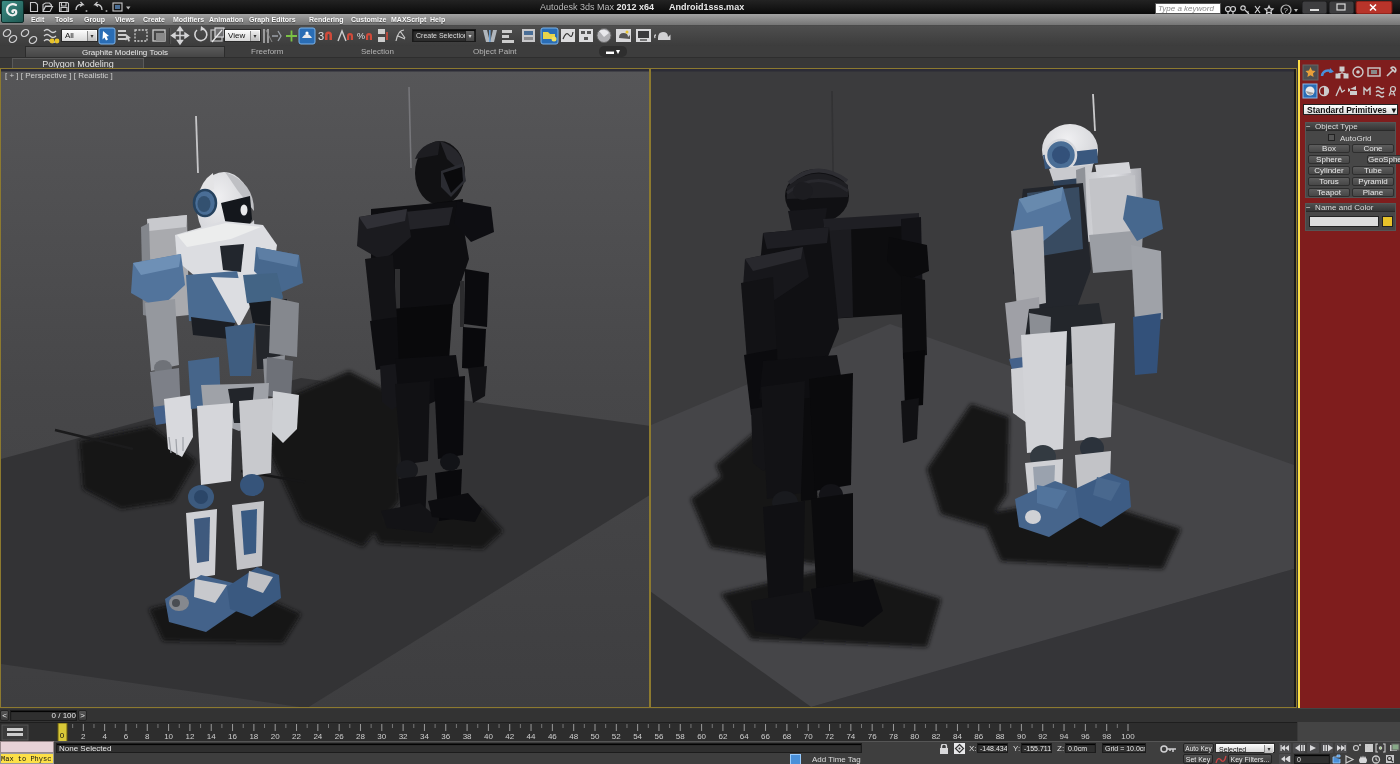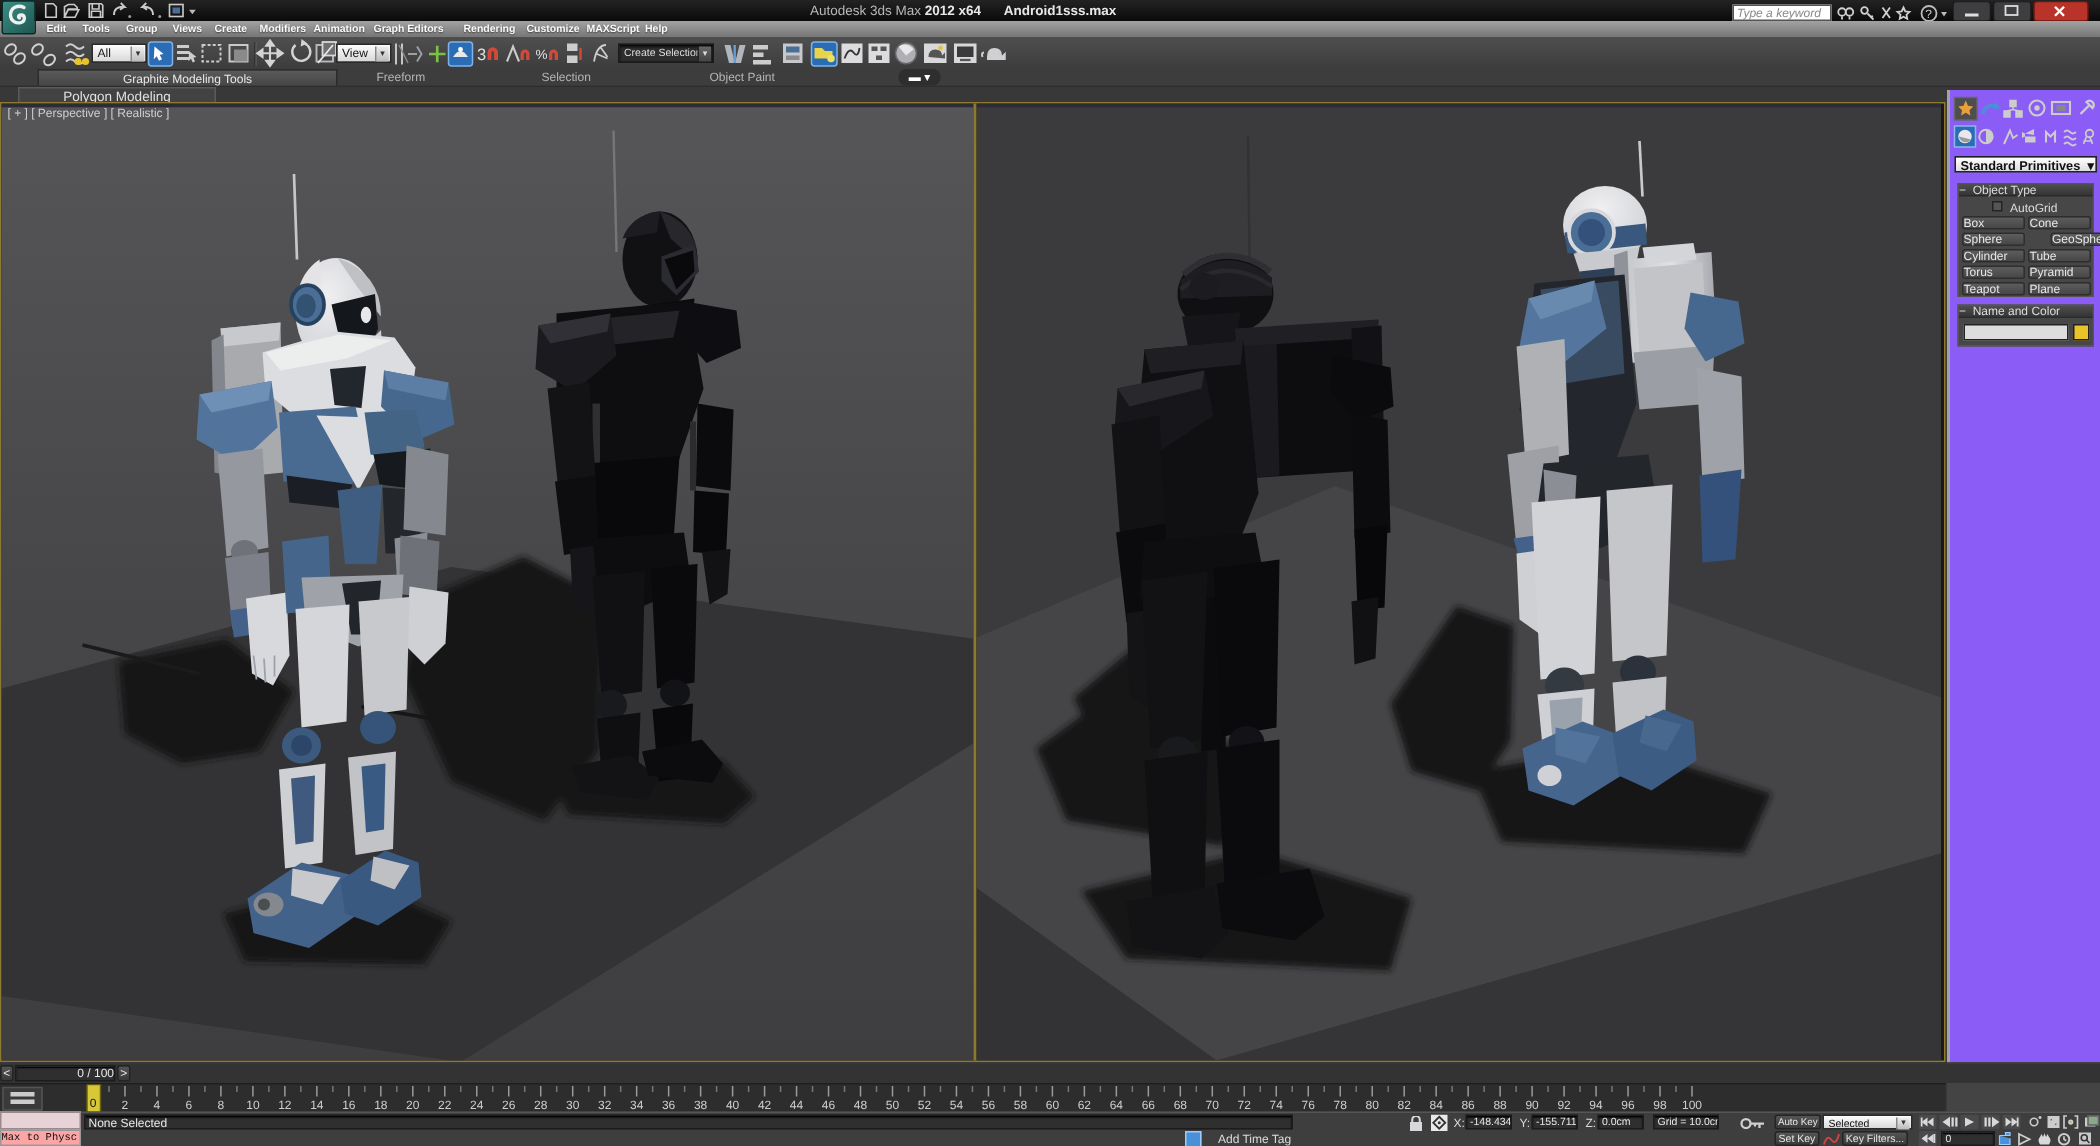--- a/index.html
+++ b/index.html
@@ -33,7 +33,7 @@
 #vpR{position:absolute;left:648px;top:0;width:647px;height:638px;overflow:hidden;border-left:2px solid #8d7a2f}
 #vpLabel{position:absolute;left:4px;top:2px;font-size:8px;color:#cfcfcf;z-index:3}
 
-#cmdpanel{position:absolute;left:1298px;top:60px;width:102px;height:648px;background:#8b5cf6;border-left:2px solid #a3a3a3}
+#cmdpanel{position:absolute;left:1298px;top:60px;width:102px;height:648px;background:#7f1d1d;border-left:2px solid #fde047}
 #cmdpanel2{position:absolute;left:1298px;top:708px;width:102px;height:33px;background:#444444}
 #stdprim{position:absolute;left:3px;top:44px;width:95px;height:11px;background:linear-gradient(#fff,#ddd);border:1px solid #222;font-size:8.5px;font-weight:bold;color:#111;padding-left:3px;line-height:10px}
 .rollout{position:absolute;left:5px;width:91px;border:1px solid #555;background:#474747}

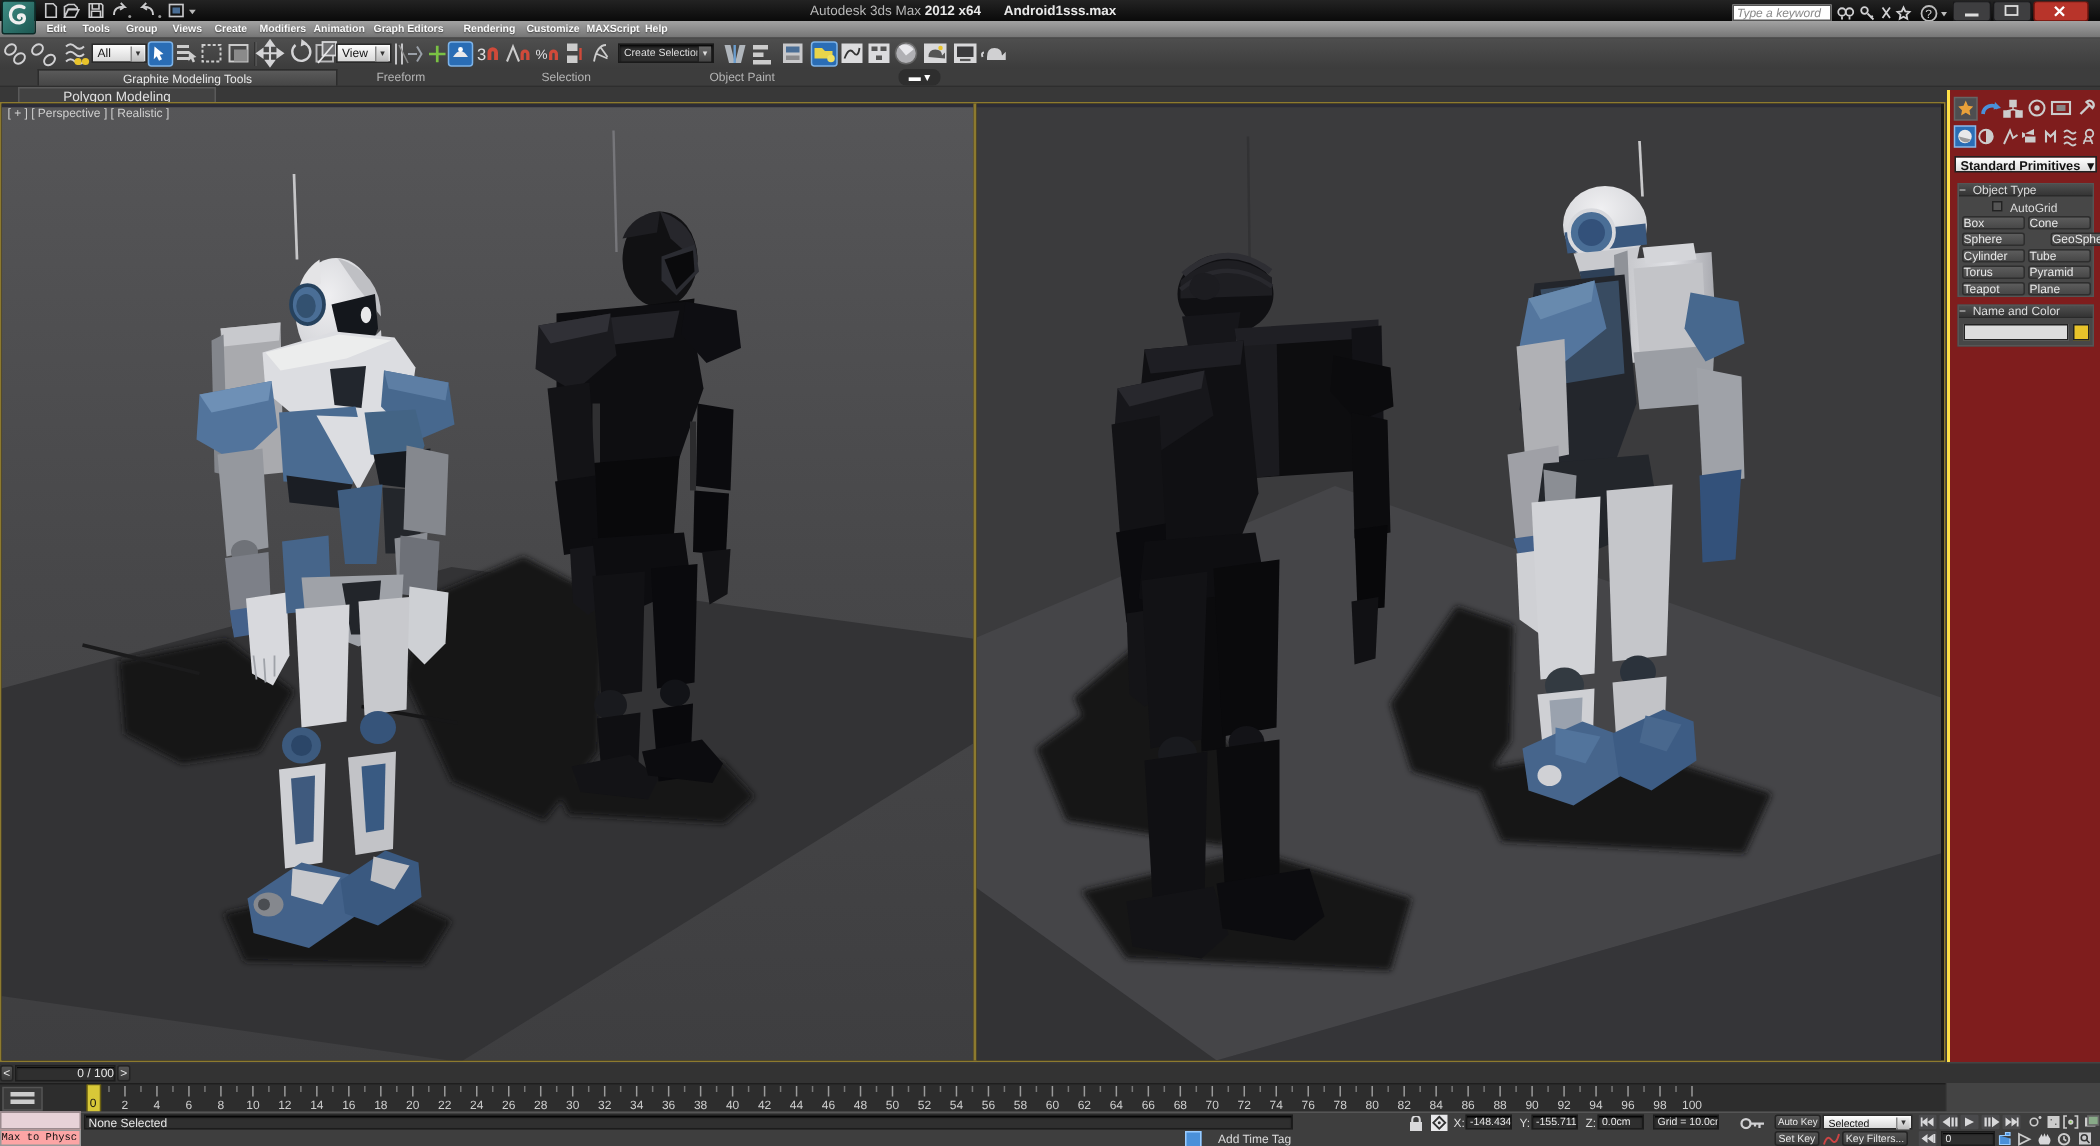--- a/index.html
+++ b/index.html
@@ -38,7 +38,7 @@
 #stdprim{position:absolute;left:3px;top:44px;width:95px;height:11px;background:linear-gradient(#fff,#ddd);border:1px solid #222;font-size:8.5px;font-weight:bold;color:#111;padding-left:3px;line-height:10px}
 .rollout{position:absolute;left:5px;width:91px;border:1px solid #555;background:#474747}
 .rhead{height:8px;background:linear-gradient(#4e4e4e,#353535);border-bottom:1px solid #2a2a2a;color:#ddd;font-size:8px;font-weight:normal;text-align:left;line-height:8px}
-.rbtn{position:absolute;width:42px;height:9px;background:linear-gradient(#5d5d5d,#474747);border:1px solid #2e2e2e;border-radius:2px;color:#e8e8e8;font-size:8px;text-align:left;line-height:8px}
+.rbtn{position:absolute;width:42px;height:9px;background:linear-gradient(#5d5d5d,#474747);border:1px solid #2e2e2e;border-radius:2px;color:#e8e8e8;font-size:8px;text-align:center;line-height:8px}
 
 #trackrow{position:absolute;left:0;top:709px;width:1400px;height:13px;background:#333}
 #ruler{position:absolute;left:0;top:722px;width:1297px;height:19px;background:#2d2d2d;border-top:1px solid #1e1e1e}

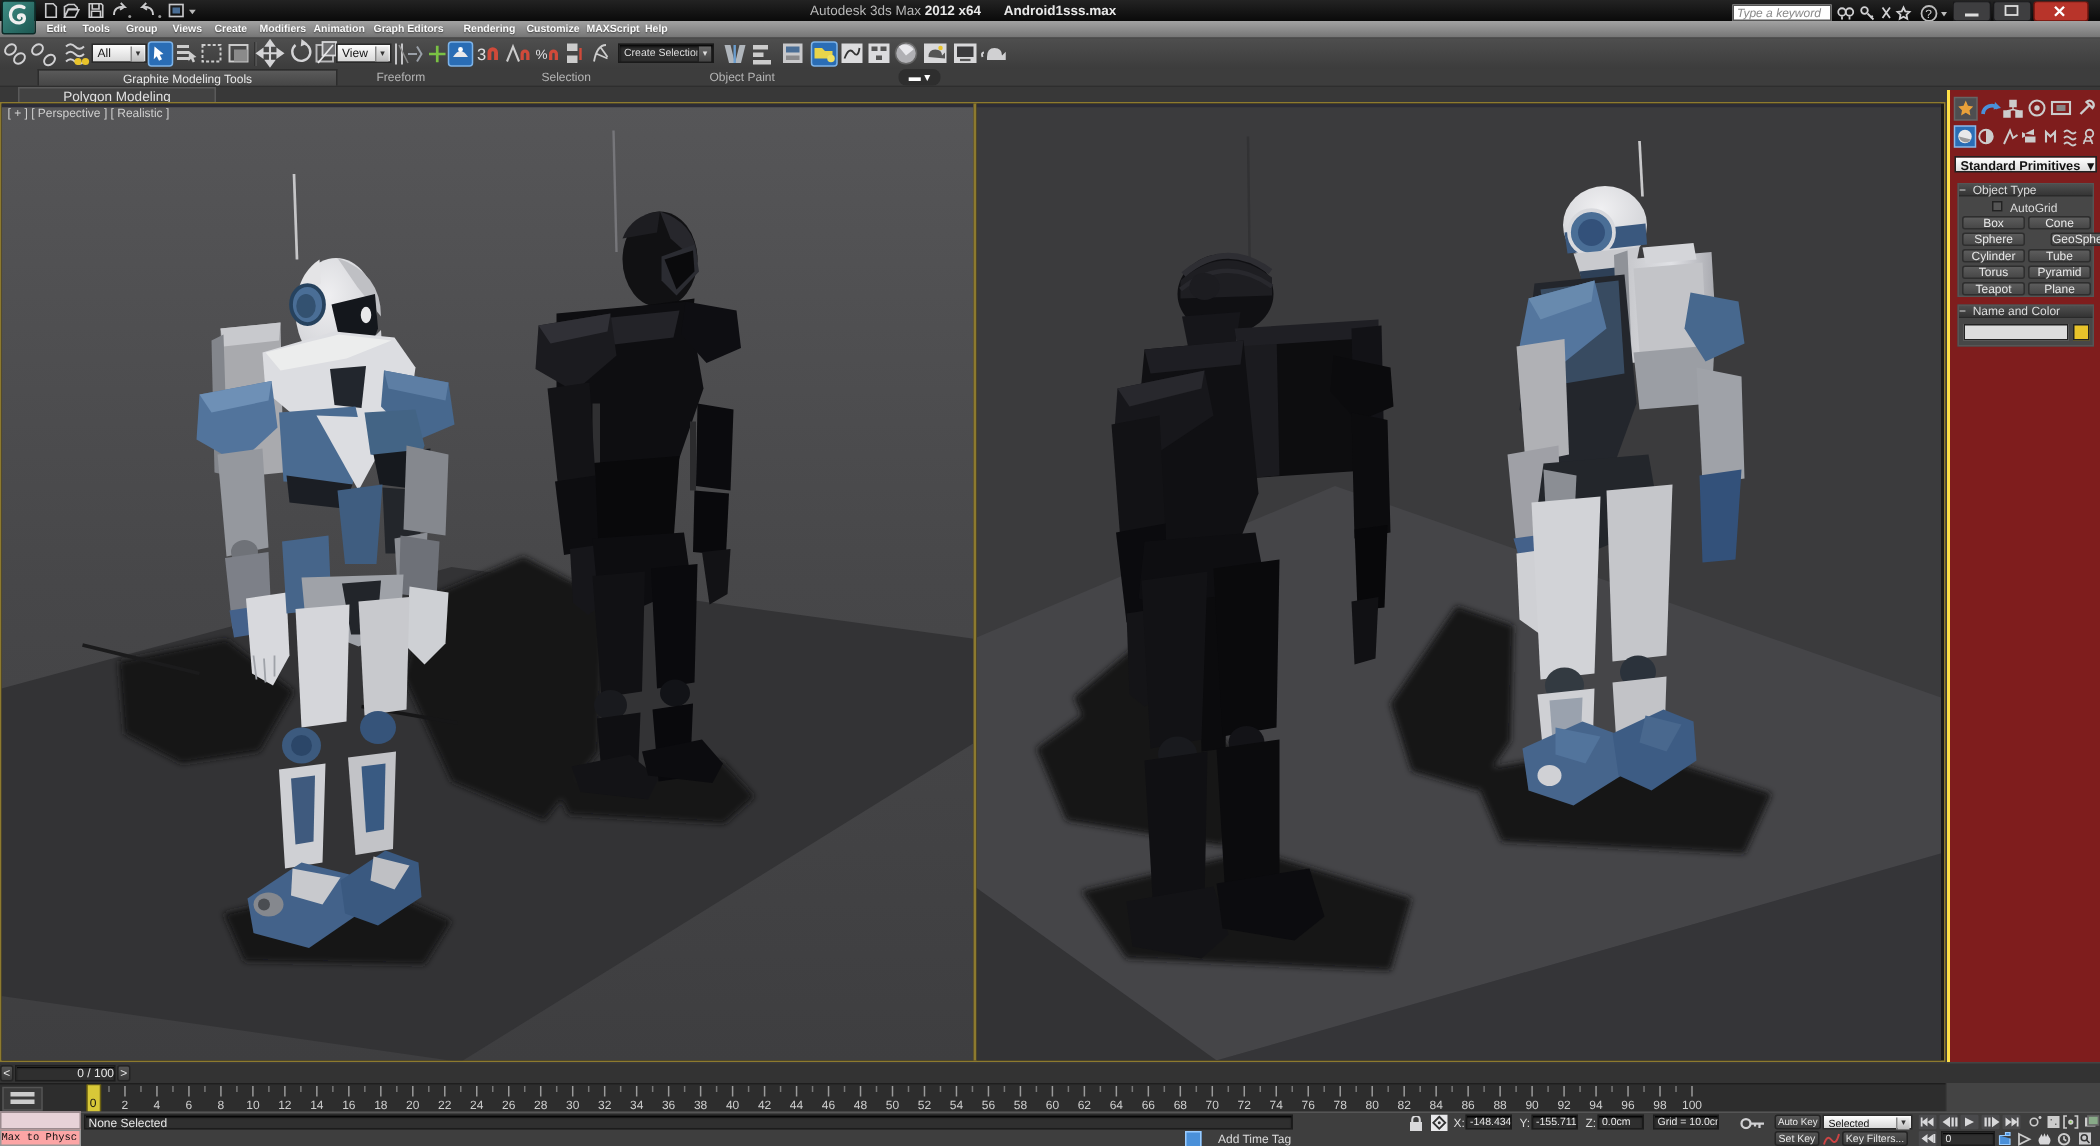--- a/index.html
+++ b/index.html
@@ -47,7 +47,7 @@
 .sbtn{position:absolute;background:linear-gradient(#555,#3a3a3a);border:1px solid #242424;color:#e8e8e8;font-size:8px;text-align:center;border-radius:2px}
 .slabel{position:absolute;color:#ddd;font-size:8px}
 #pinkbox{position:absolute;left:0;top:741px;width:54px;height:12px;background:#e7d2d7;border:1px solid #9a8a8d}
-#whitebox{position:absolute;left:0;top:753px;width:54px;height:11px;background:#fca5a5;border:1px solid #999;font-family:"Liberation Mono",monospace;font-size:7px;color:#111;line-height:10px;white-space:nowrap;overflow:hidden}
+#whitebox{position:absolute;left:0;top:753px;width:54px;height:11px;background:#fde047;border:1px solid #999;font-family:"Liberation Mono",monospace;font-size:7px;color:#111;line-height:10px;white-space:nowrap;overflow:hidden}
 </style></head>
 <body>
 <div id="app">

